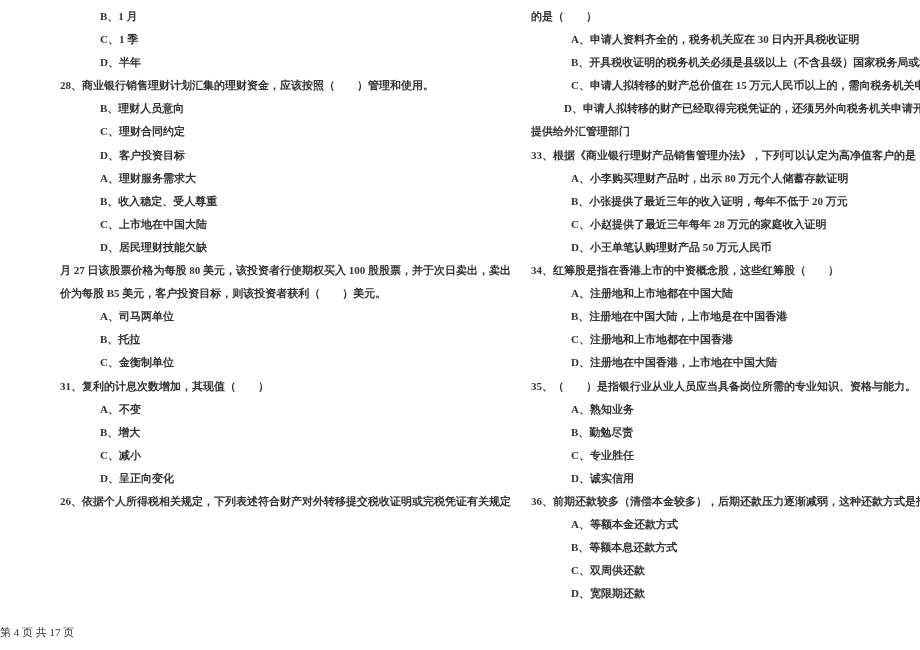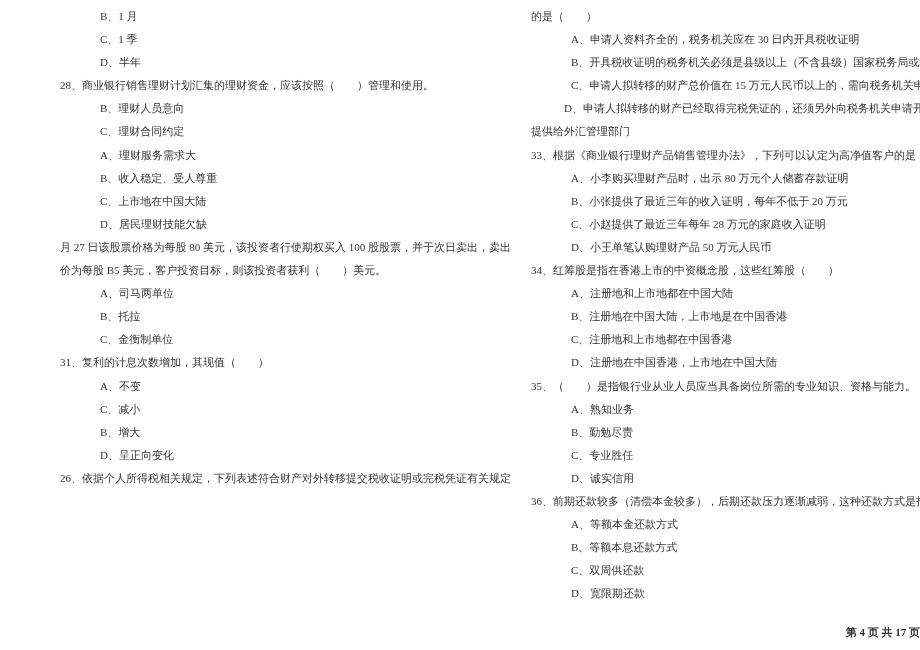--- a/index.html
+++ b/index.html
@@ -26,6 +26,7 @@
   .line {
     line-height: 2.1;
     white-space: nowrap;
+    font-weight: bold;
   }
   .indent-opt {
     padding-left: 40px;

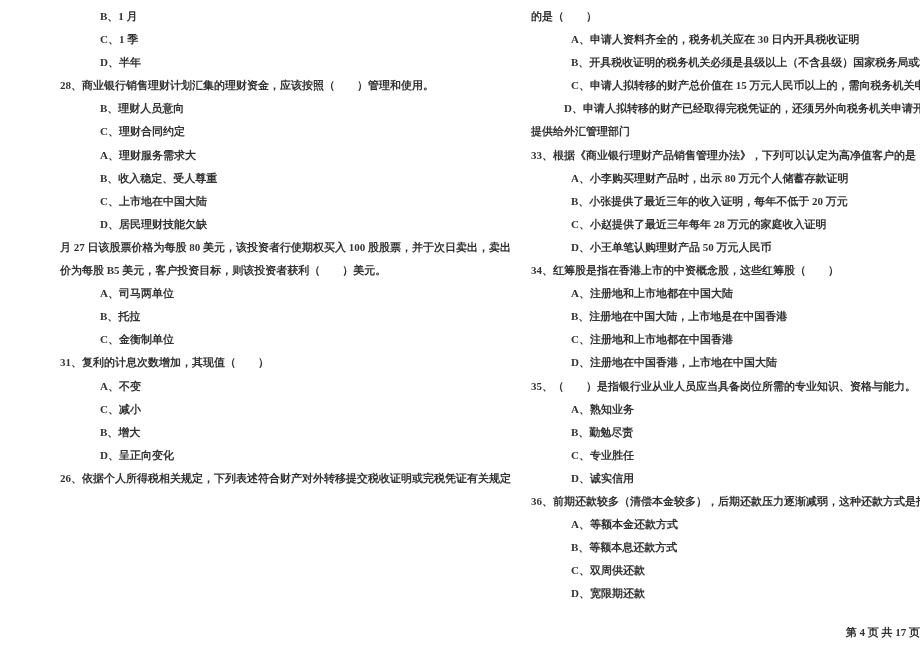--- a/index.html
+++ b/index.html
@@ -53,6 +53,7 @@
     <div class="line indent-q">28、商业银行销售理财计划汇集的理财资金，应该按照（　　）管理和使用。</div>
     <div class="line indent-opt">B、理财人员意向</div>
     <div class="line indent-opt">C、理财合同约定</div>
+    <div class="line indent-opt">D、客户投资目标</div>
 
     <div class="line indent-opt">A、理财服务需求大</div>
     <div class="line indent-opt">B、收入稳定、受人尊重</div>

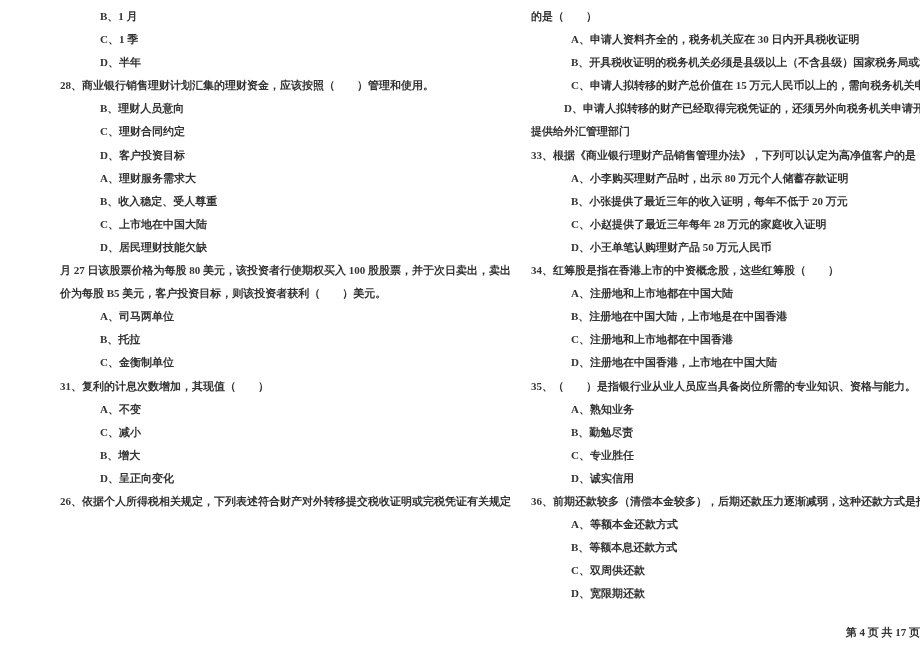--- a/index.html
+++ b/index.html
@@ -68,8 +68,8 @@
 
     <div class="line indent-q">31、复利的计息次数增加，其现值（　　）</div>
     <div class="line indent-opt">A、不变</div>
+    <div class="line indent-opt">B、增大</div>
     <div class="line indent-opt">C、减小</div>
-    <div class="line indent-opt">B、增大</div>
     <div class="line indent-opt">D、呈正向变化</div>
 
     <div class="line indent-q">26、依据个人所得税相关规定，下列表述符合财产对外转移提交税收证明或完税凭证有关规定</div>

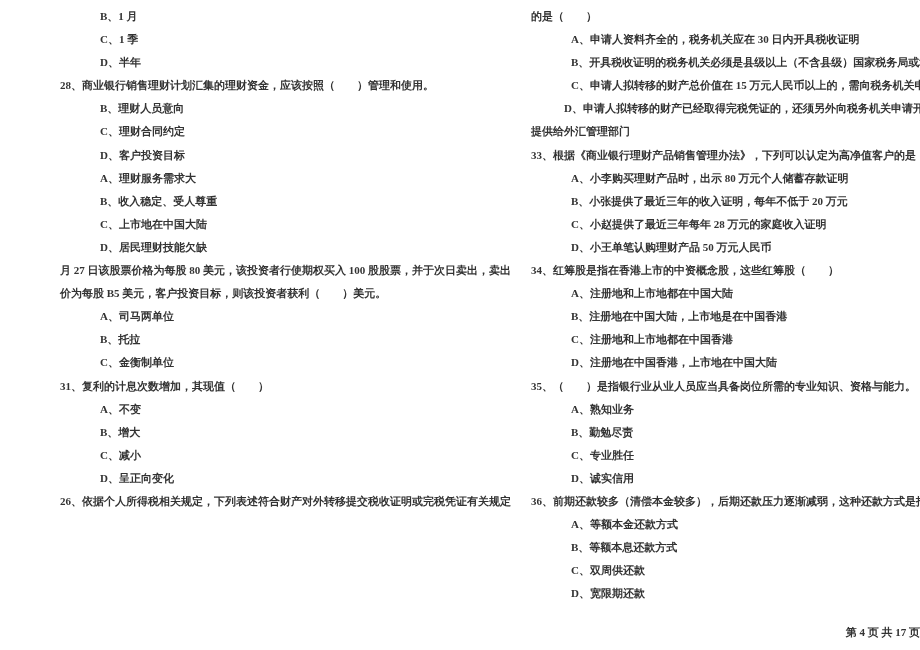--- a/index.html
+++ b/index.html
@@ -35,10 +35,9 @@
     padding-left: 0;
   }
   .footer {
-    text-align: right;
+    text-align: left;
     font-size: 11px;
     padding-top: 5px;
-    font-weight: bold;
   }
 </style>
 </head>

